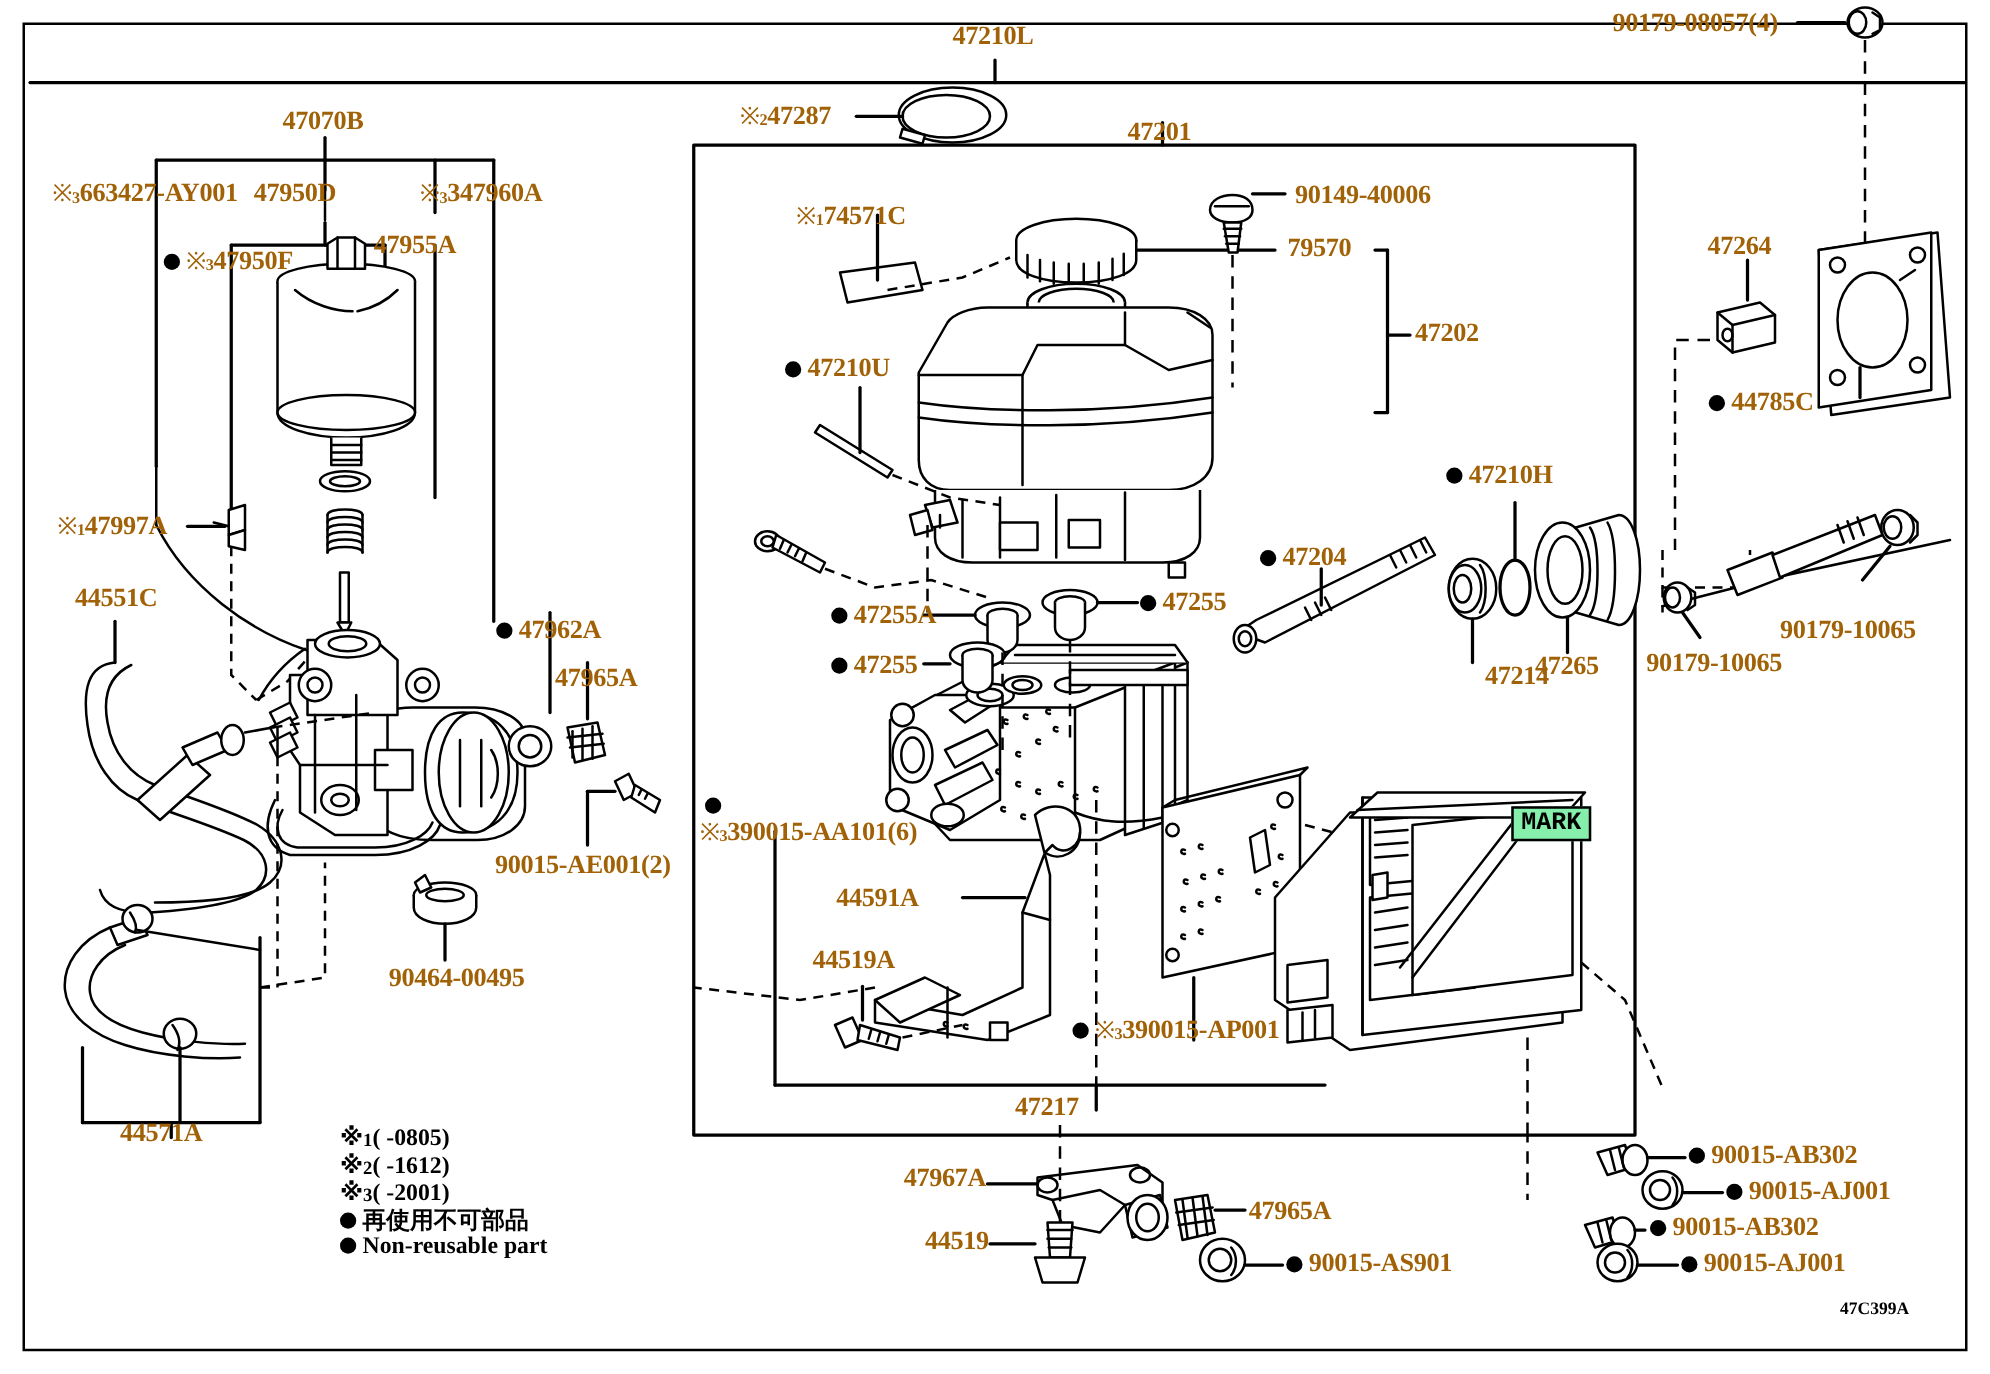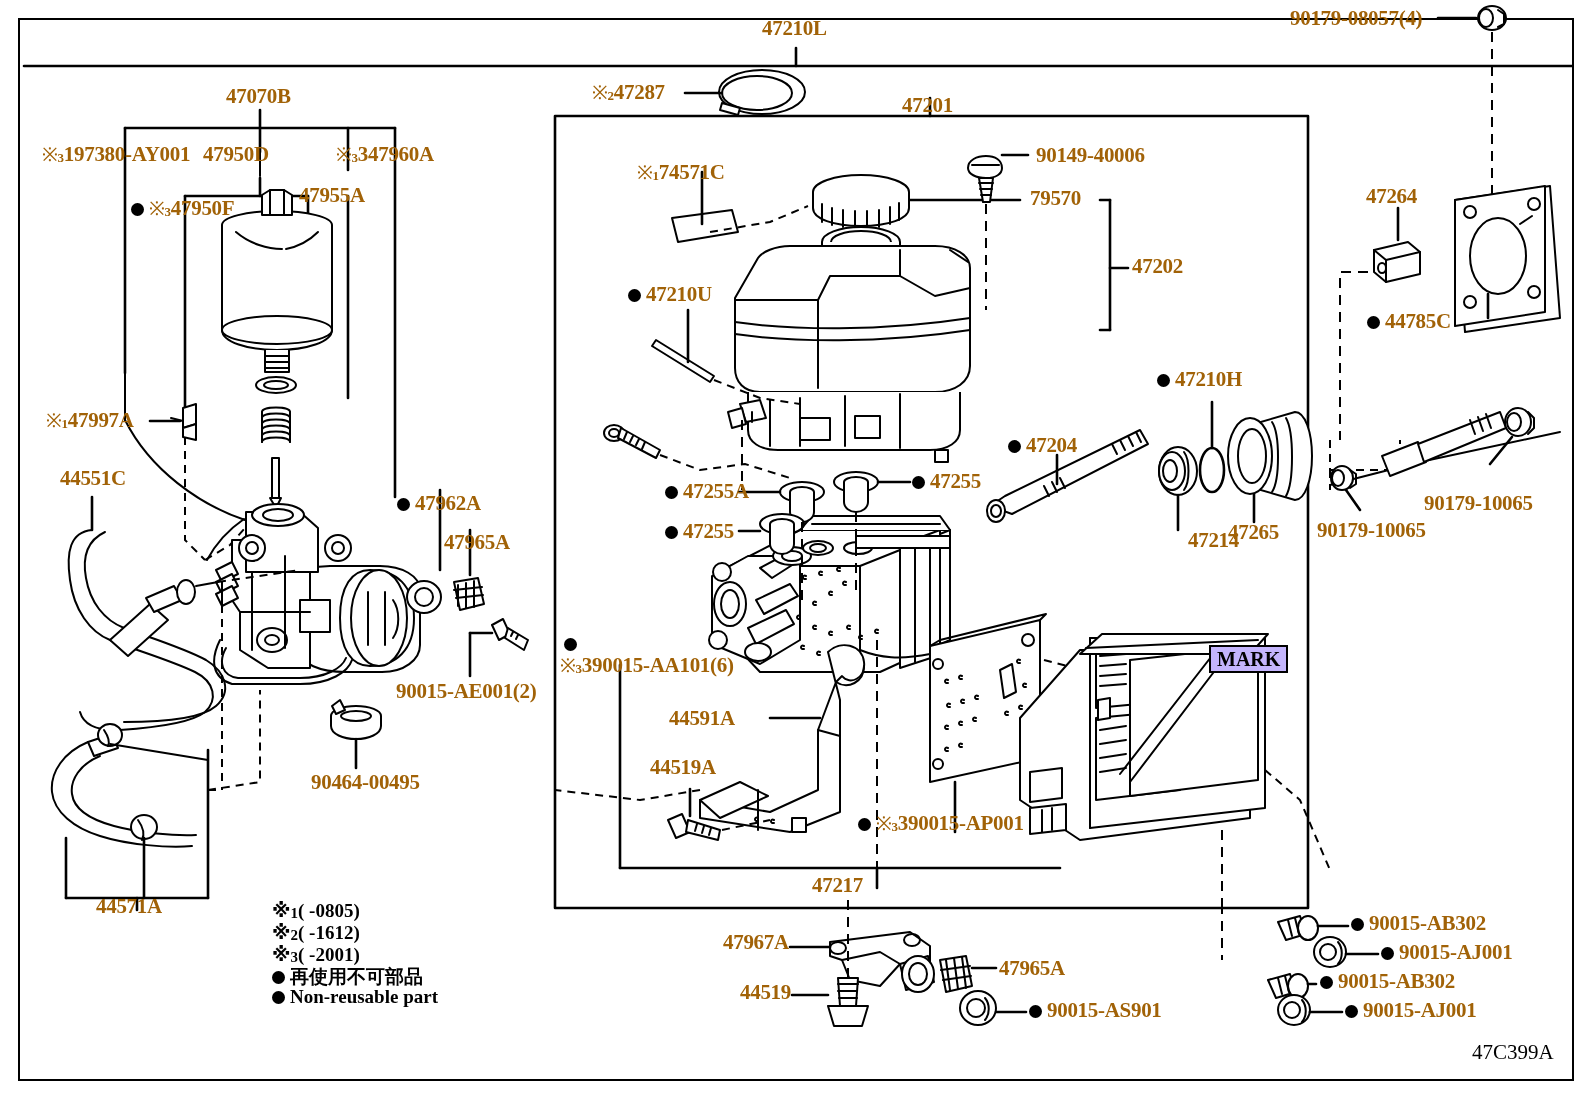--- a/index.html
+++ b/index.html
@@ -655,7 +655,7 @@
   <div class="lbl" style="left:1290px;top:8px;">90179-08057(4)</div>
 
   <div class="lbl" style="left:226px;top:86px;">47070B</div>
-  <div class="lbl" style="left:42px;top:144px;"><span class="kome">※<span class="ref">3</span></span><span>197380-AY001</span></div>
+  <div class="lbl" style="left:42px;top:144px;"><span class="kome">※<span class="ref">3</span></span><span>663427-AY001</span></div>
   <div class="lbl" style="left:203px;top:144px;">47950D</div>
   <div class="lbl" style="left:336px;top:144px;"><span class="kome">※<span class="ref">3</span></span><span>347960A</span></div>
   <div class="lbl" style="left:299px;top:185px;">47955A</div>

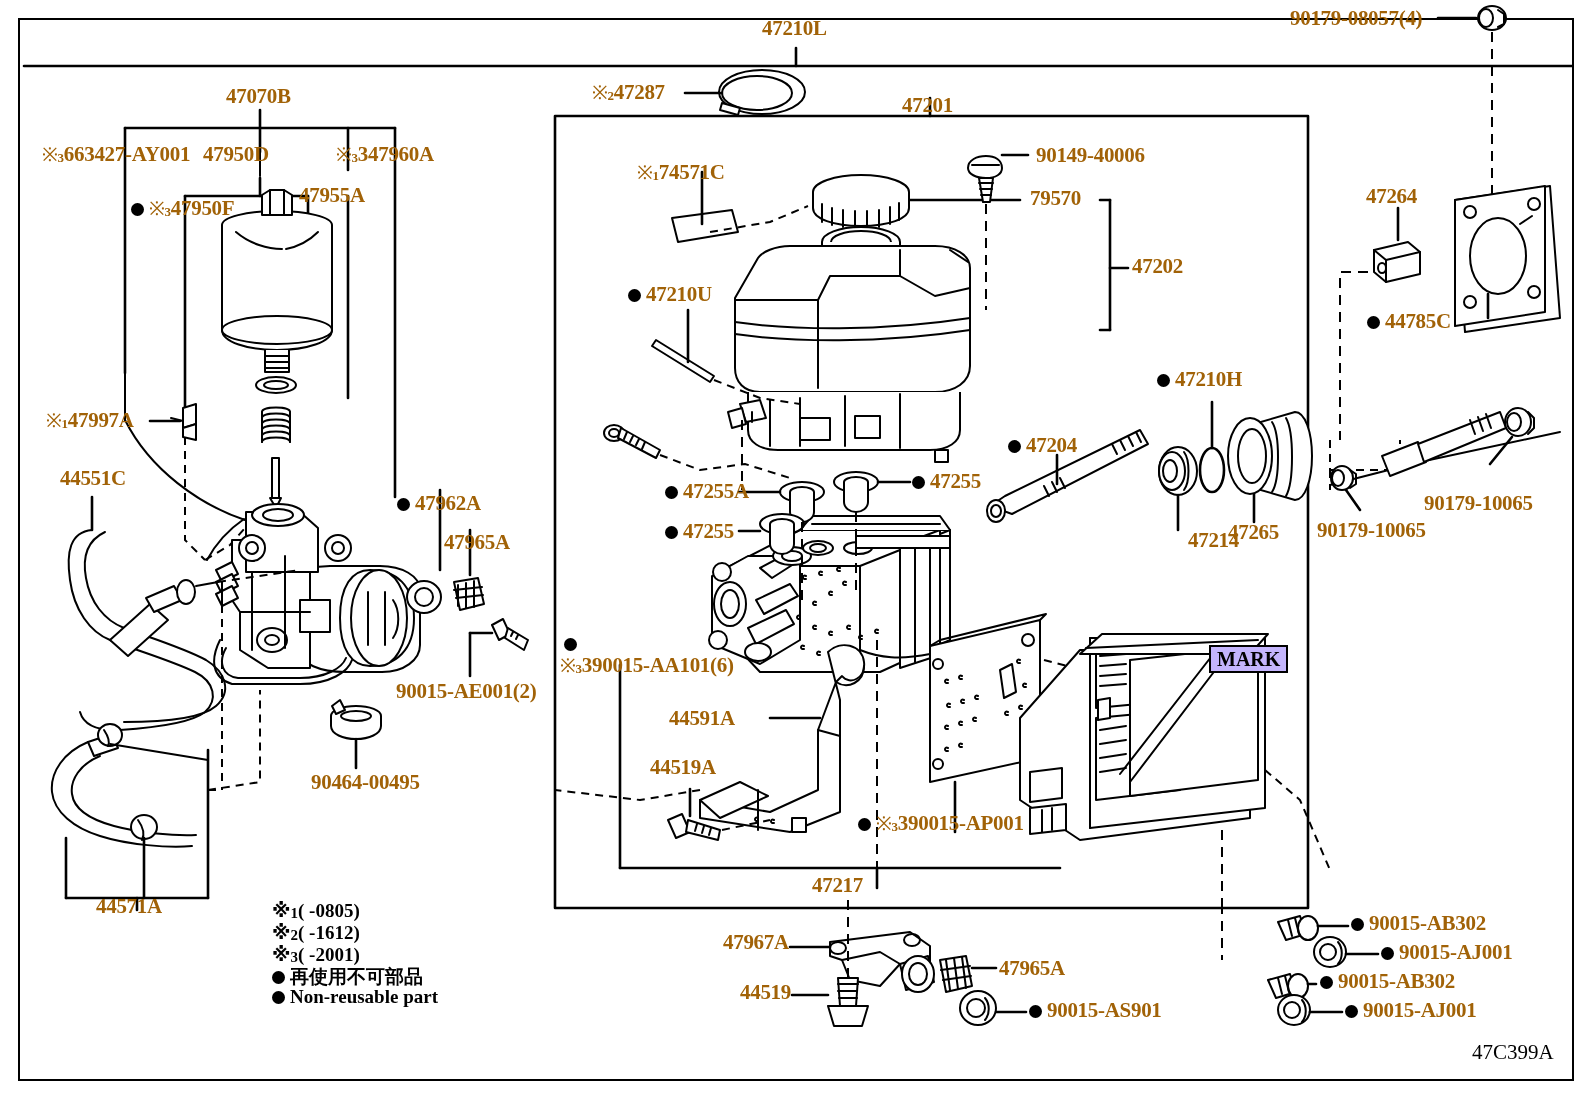--- a/index.html
+++ b/index.html
@@ -26,8 +26,8 @@
   .kome{font-size:19px;font-weight:normal;}
   .thin-dash-h{position:absolute;height:0;border-top:2px dashed #000;}
   .mark{
-    position:absolute;border:2px solid #000;background:#c4b5fd;
-    font-family:Liberation Serif, serif;font-weight:bold;font-size:20px;
+    position:absolute;border:2px solid #000;background:#86efac;
+    font-family:Liberation Mono, monospace;font-weight:bold;font-size:20px;
     padding:1px 6px;line-height:1.1;
   }
   .legend{position:absolute;font-family:"Liberation Serif",serif;font-weight:bold;font-size:19px;line-height:20px;}

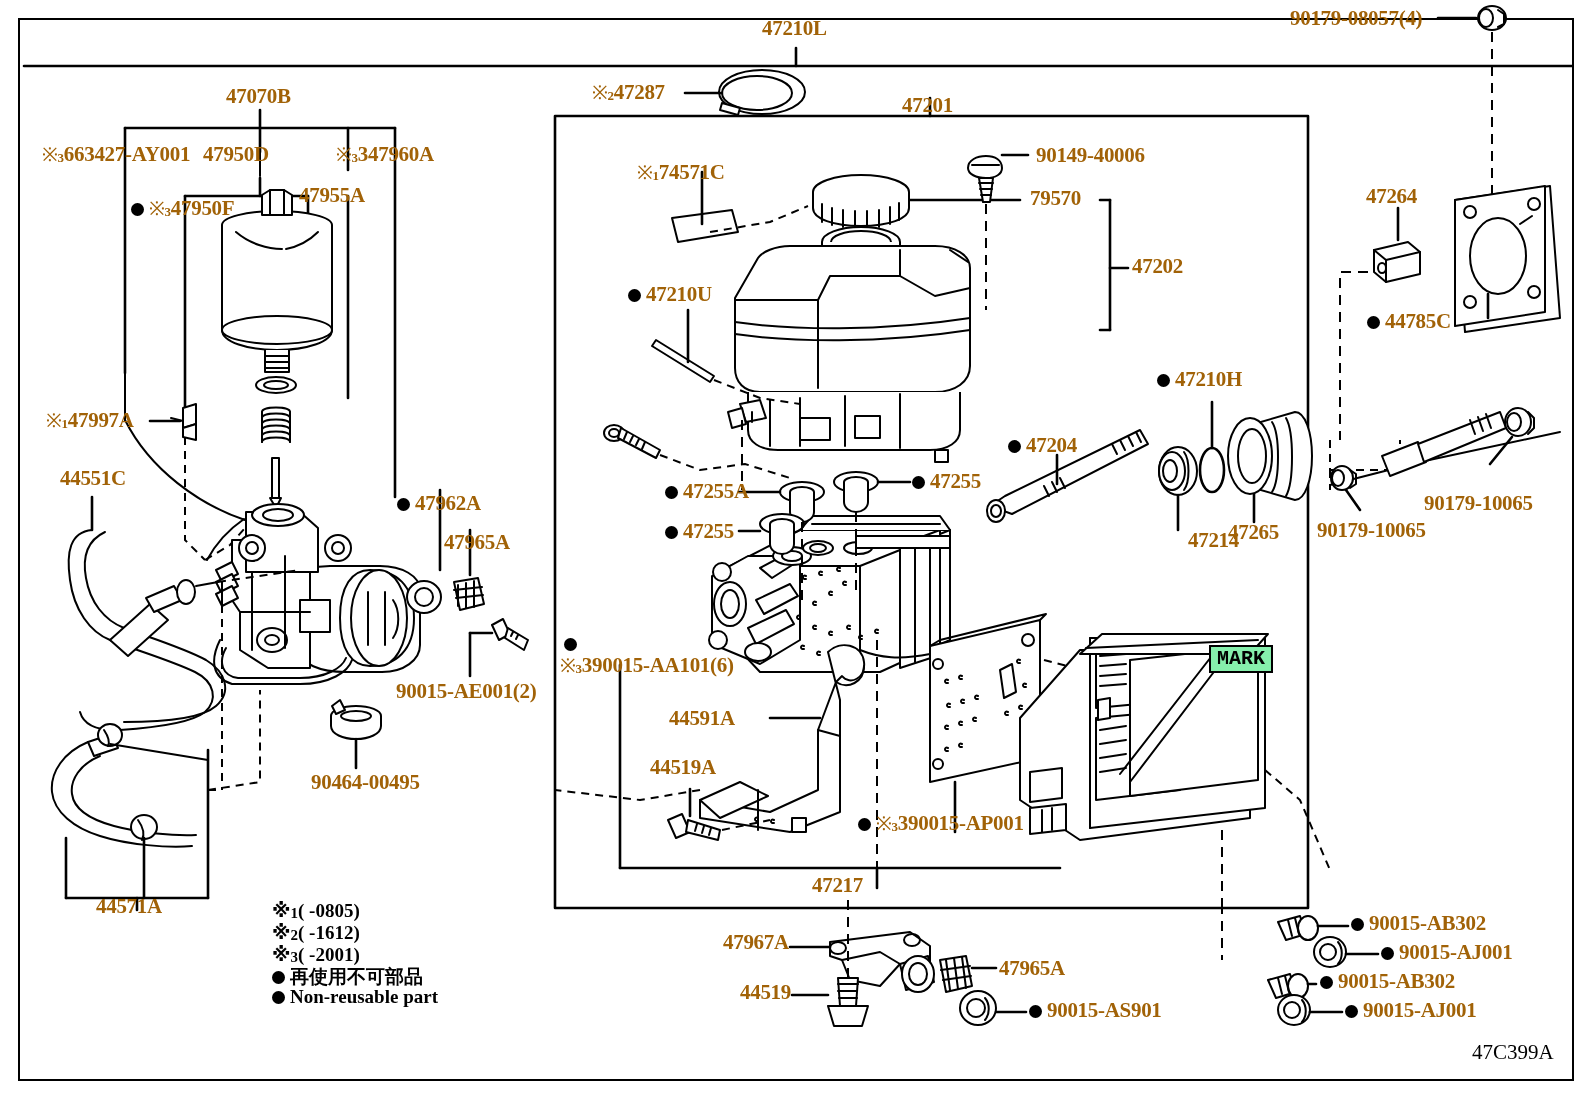--- a/index.html
+++ b/index.html
@@ -32,7 +32,7 @@
   }
   .legend{position:absolute;font-family:"Liberation Serif",serif;font-weight:bold;font-size:19px;line-height:20px;}
   .legend .cjk{font-family:"DejaVu Sans",sans-serif;font-size:19px;}
-  .code{position:absolute;font-family:"Liberation Serif",serif;font-size:21px;font-weight:normal;text-align:center;}
+  .code{position:absolute;font-family:"Liberation Serif",serif;font-size:14px;font-weight:bold;text-align:center;}
   svg{position:absolute;left:0;top:0;overflow:visible;}
   svg .s{fill:none;stroke:#000;stroke-width:2;stroke-linejoin:round;stroke-linecap:round;}
   svg .s3{fill:none;stroke:#000;stroke-width:2.6;stroke-linejoin:round;stroke-linecap:round;}

